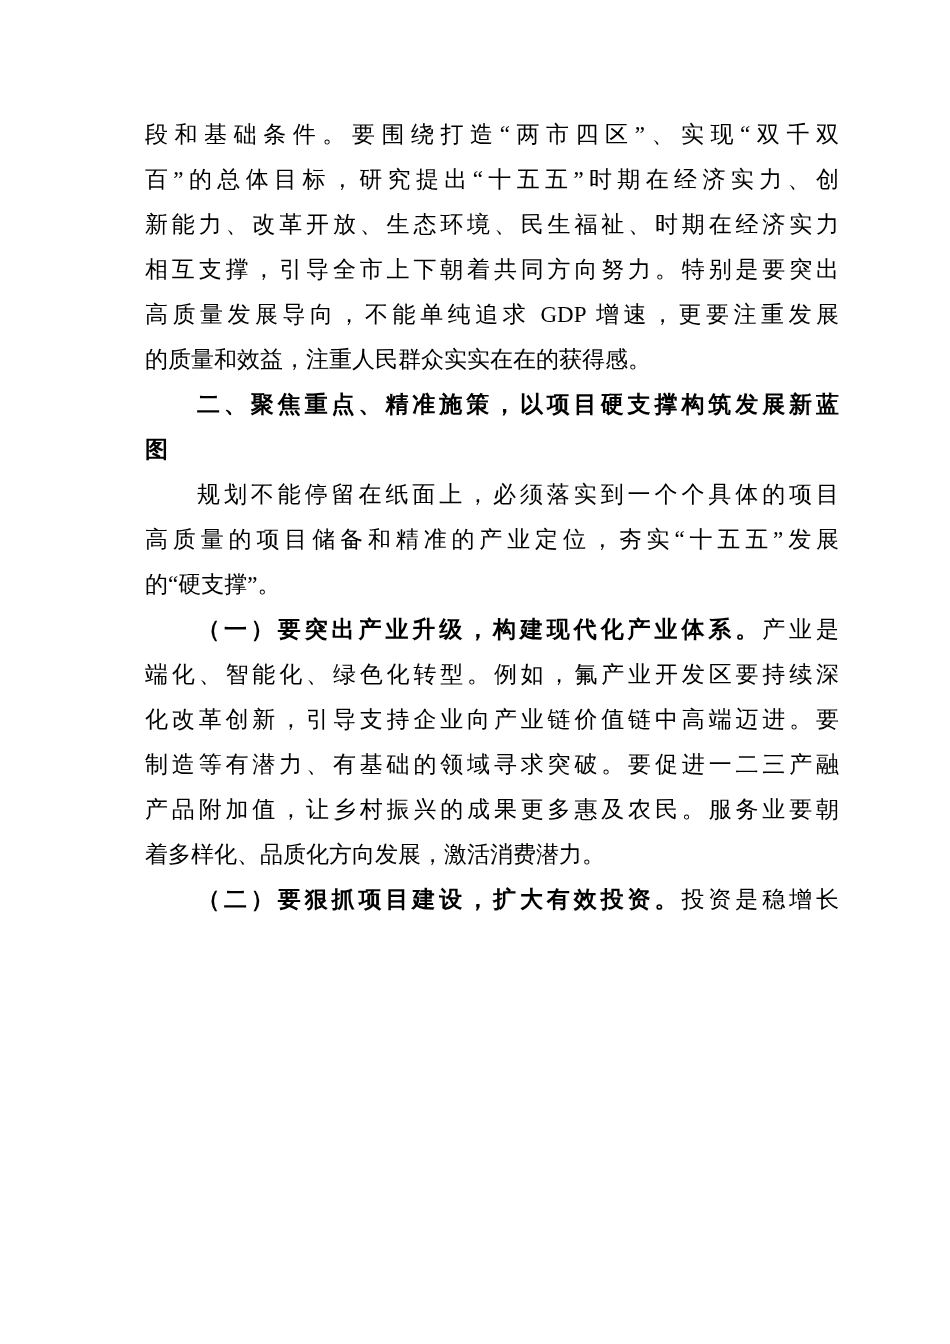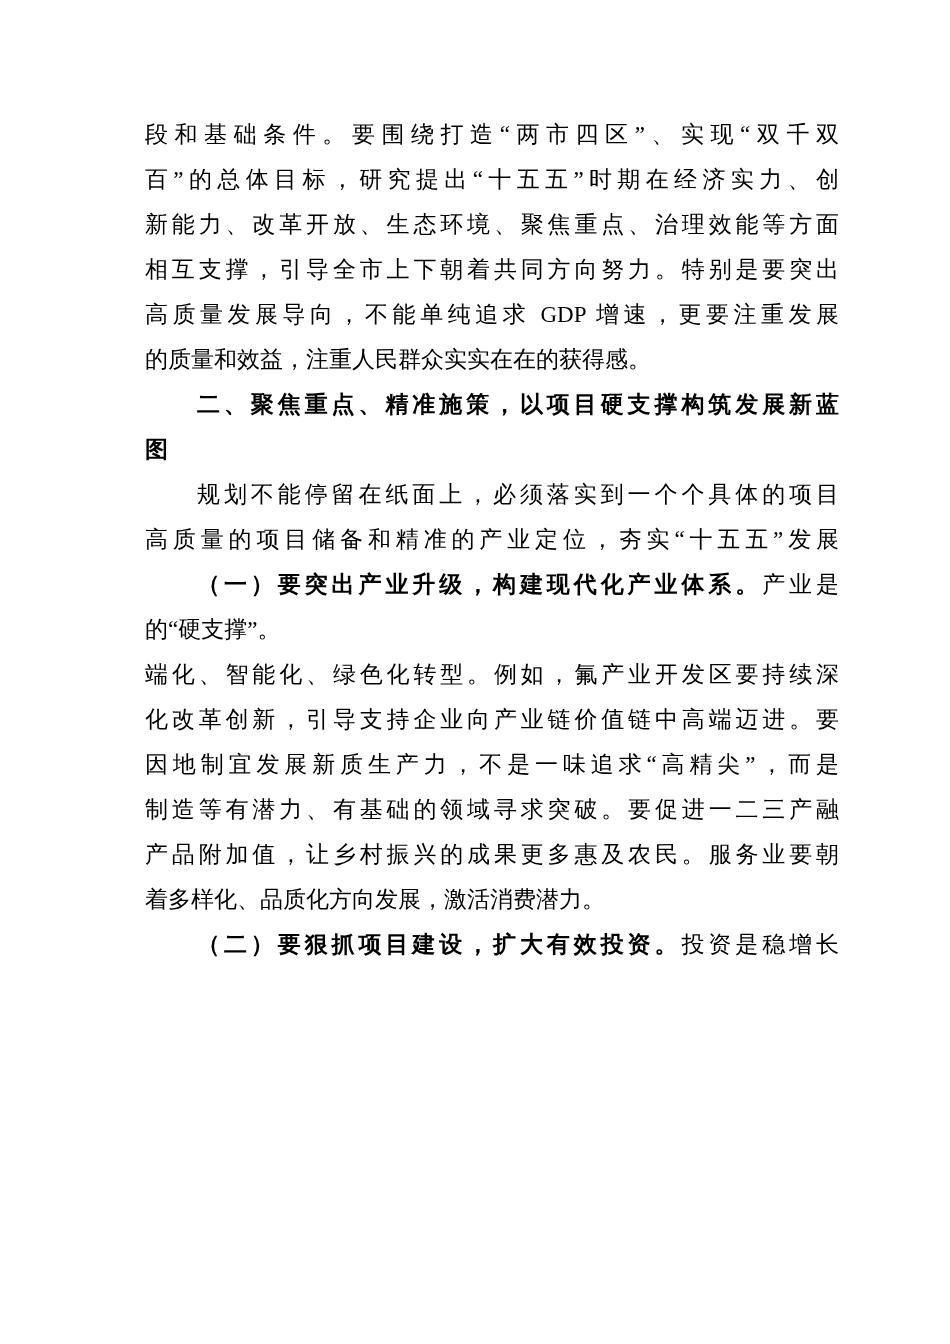--- a/index.html
+++ b/index.html
@@ -51,7 +51,7 @@
 
     <div class="line"><span class="t-body">段和基础条件。要围绕打造“两市四区”、实现“双千双</span></div>
     <div class="line"><span class="t-body">百”的总体目标，研究提出“十五五”时期在经济实力、创</span></div>
-    <div class="line"><span class="t-body">新能力、改革开放、生态环境、聚焦重点、治理效能等方面</span></div>
+    <div class="line"><span class="t-body">新能力、改革开放、生态环境、民生福祉、时期在经济实力</span></div>
     <div class="line"><span class="t-body">相互支撑，引导全市上下朝着共同方向努力。特别是要突出</span></div>
     <div class="line"><span class="t-body">高质量发展导向，不能单纯追求 GDP 增速，更要注重发展</span></div>
     <div class="line nojust"><span class="t-body">的质量和效益，注重人民群众实实在在的获得感。</span></div>

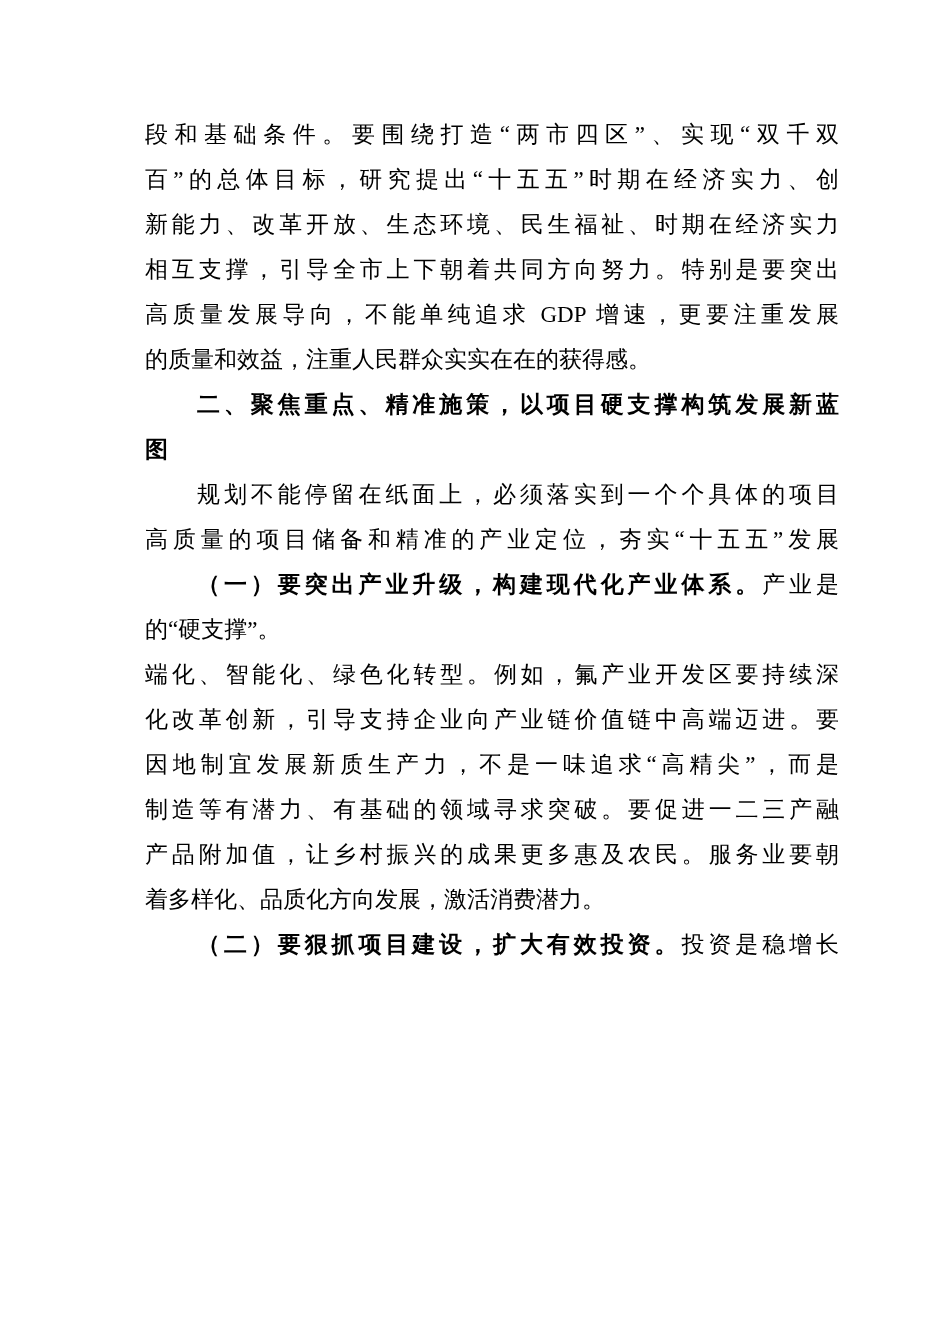--- a/index.html
+++ b/index.html
@@ -61,9 +61,9 @@
 
     <div class="line indent"><span class="t-body">规划不能停留在纸面上，必须落实到一个个具体的项目</span></div>
     <div class="line"><span class="t-body">高质量的项目储备和精准的产业定位，夯实“十五五”发展</span></div>
+    <div class="line nojust"><span class="t-body">的“硬支撑”。</span></div>
+
     <div class="line indent"><span class="t-lead">（一）要突出产业升级，构建现代化产业体系。</span><span class="t-body">产业是</span></div>
-
-    <div class="line nojust"><span class="t-body">的“硬支撑”。</span></div>
     <div class="line"><span class="t-body">端化、智能化、绿色化转型。例如，氟产业开发区要持续深</span></div>
     <div class="line"><span class="t-body">化改革创新，引导支持企业向产业链价值链中高端迈进。要</span></div>
     <div class="line"><span class="t-body">因地制宜发展新质生产力，不是一味追求“高精尖”，而是</span></div>

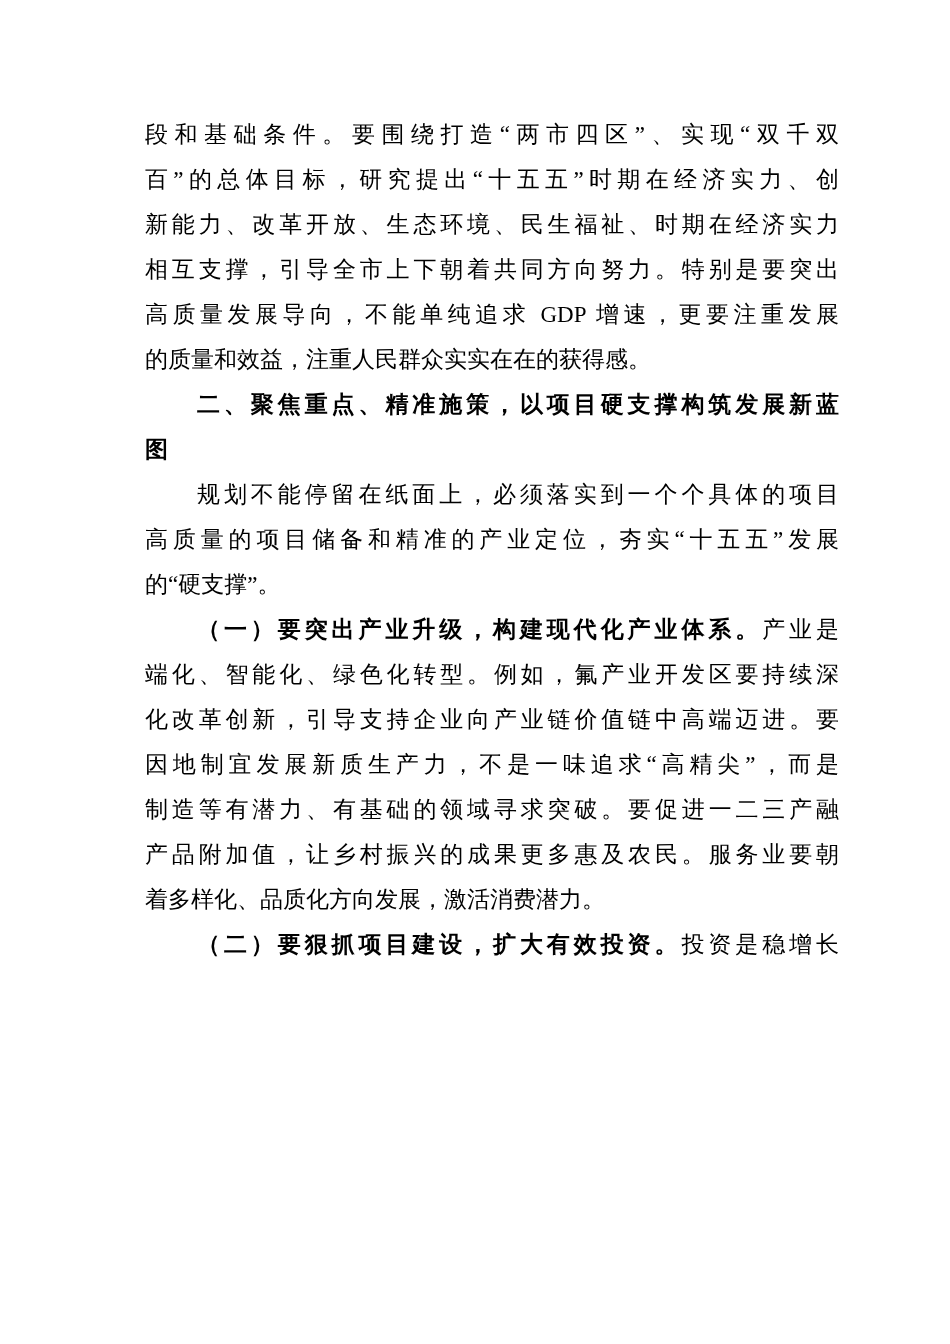--- a/index.html
+++ b/index.html
@@ -66,7 +66,6 @@
     <div class="line indent"><span class="t-lead">（一）要突出产业升级，构建现代化产业体系。</span><span class="t-body">产业是</span></div>
     <div class="line"><span class="t-body">端化、智能化、绿色化转型。例如，氟产业开发区要持续深</span></div>
     <div class="line"><span class="t-body">化改革创新，引导支持企业向产业链价值链中高端迈进。要</span></div>
-    <div class="line"><span class="t-body">因地制宜发展新质生产力，不是一味追求“高精尖”，而是</span></div>
     <div class="line"><span class="t-body">制造等有潜力、有基础的领域寻求突破。要促进一二三产融</span></div>
     <div class="line"><span class="t-body">产品附加值，让乡村振兴的成果更多惠及农民。服务业要朝</span></div>
     <div class="line nojust"><span class="t-body">着多样化、品质化方向发展，激活消费潜力。</span></div>

